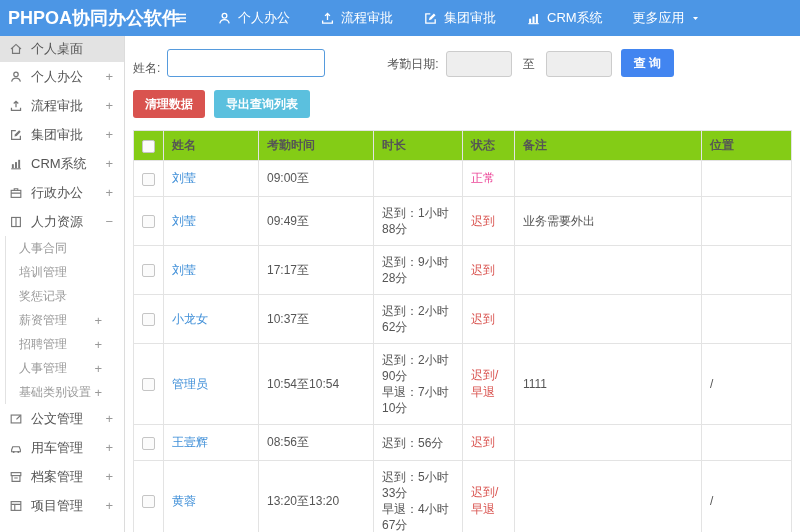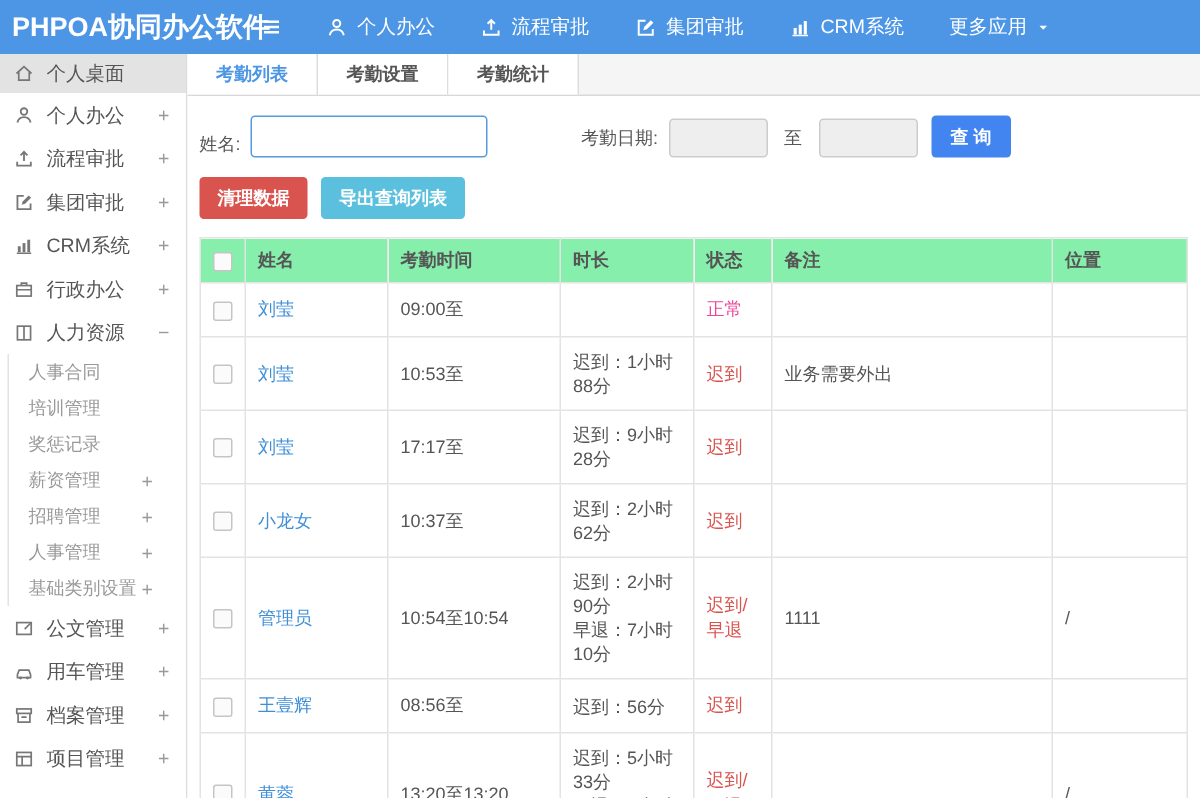--- a/index.html
+++ b/index.html
@@ -271,11 +271,6 @@
     </aside>
 
   <main class="content">
-    <div class="tabbar">
-        <div class="tab active">考勤列表</div>
-        <div class="tab">考勤设置</div>
-        <div class="tab">考勤统计</div>
-      </div>
 
     <div class="filter">
       <span class="lbl">姓名:</span>

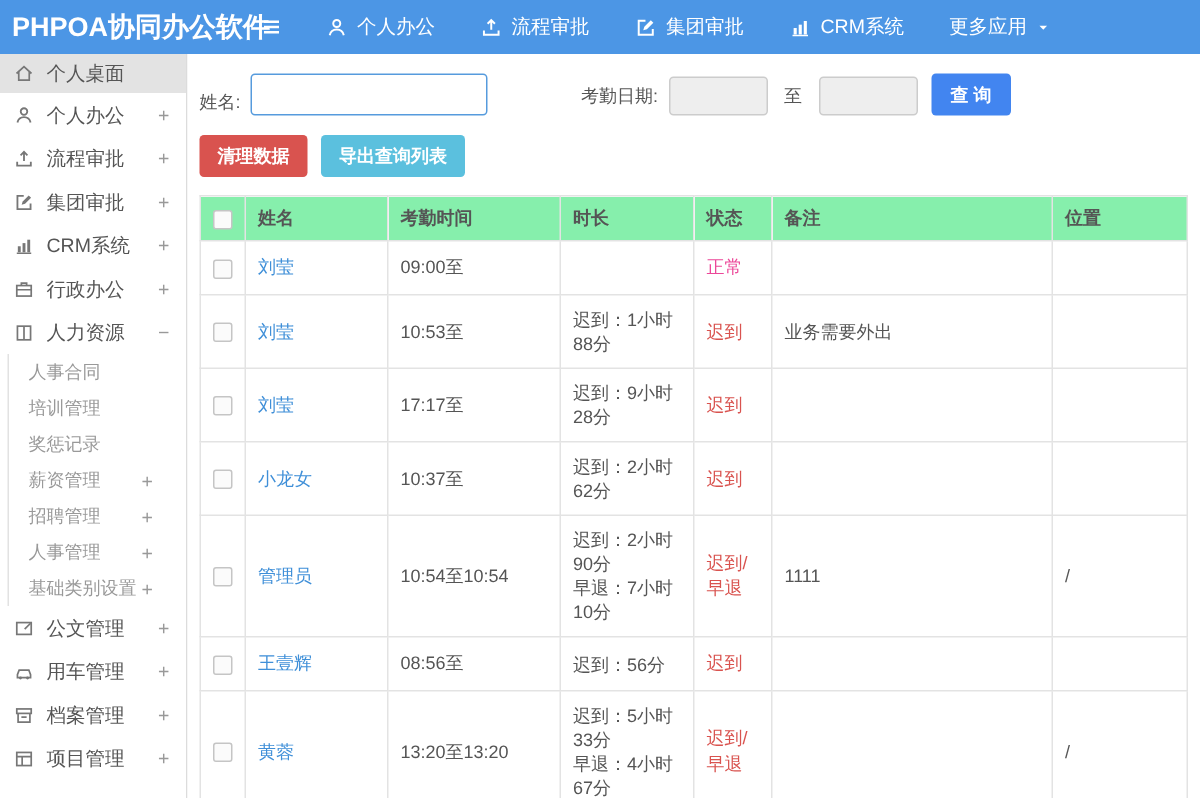--- a/index.html
+++ b/index.html
@@ -51,7 +51,7 @@
   .table-wrap { padding:0 8px; }
   table { width:100%; border-collapse:collapse; table-layout:fixed; font-size:12px; }
   th,td { border:1px solid #e3e3e3; padding:8px; text-align:left; vertical-align:middle; overflow:hidden; }
-  thead th { background:#86efac; color:#555; font-weight:bold; padding:6px 8px; }
+  thead th { background:#84cc16; color:#555; font-weight:bold; padding:6px 8px; }
   tbody tr { height:36px; }
   .checkbox { display:inline-block; width:13px; height:13px; border:1px solid #c5c5c5; border-radius:2px; background:#fbfbfb; vertical-align:middle; cursor:pointer; }
   .name-link { color:#3f8fd8; text-decoration:none; cursor:pointer; }

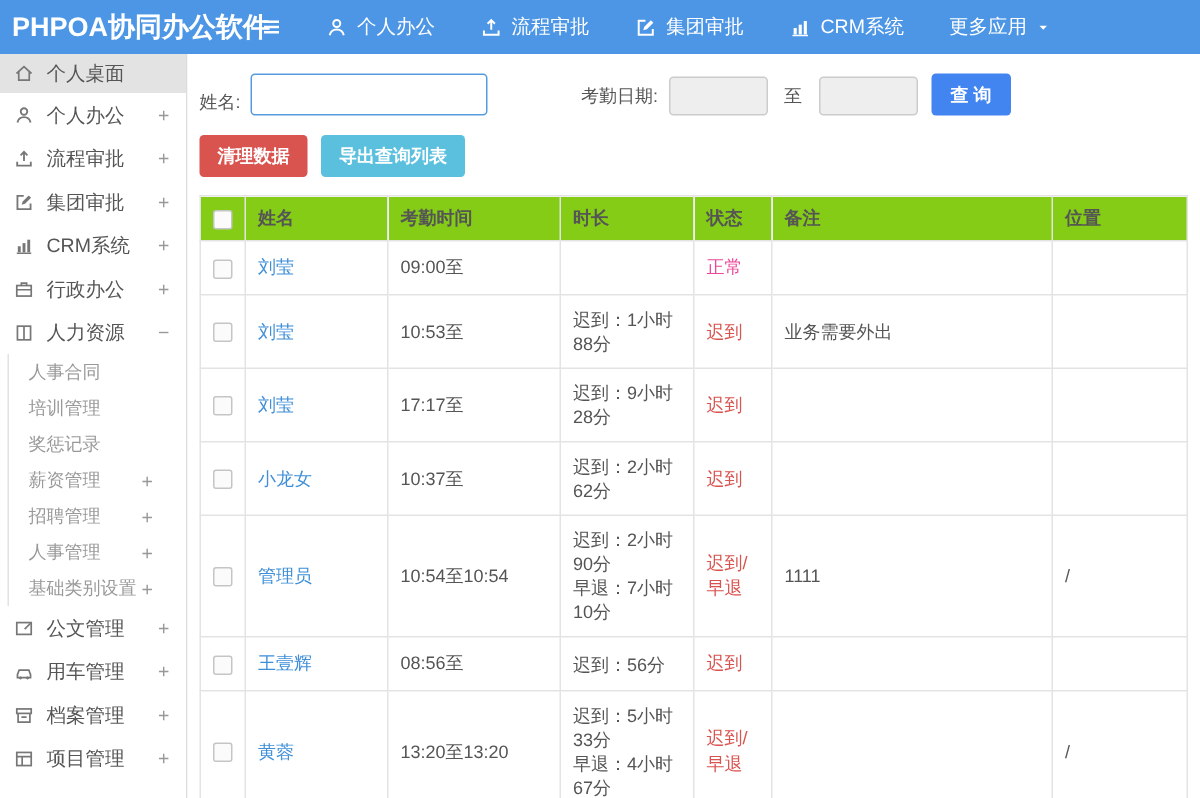--- a/index.html
+++ b/index.html
@@ -326,7 +326,7 @@
             <tr>
     <td style="text-align:center"><span class="checkbox"></span></td>
     <td><a class="name-link">刘莹</a></td>
-    <td class="cell-time">10:53至</td>
+    <td class="cell-time">09:49至</td>
     <td class="dur">
                 <div>迟到：1小时88分</div>
               </td>

